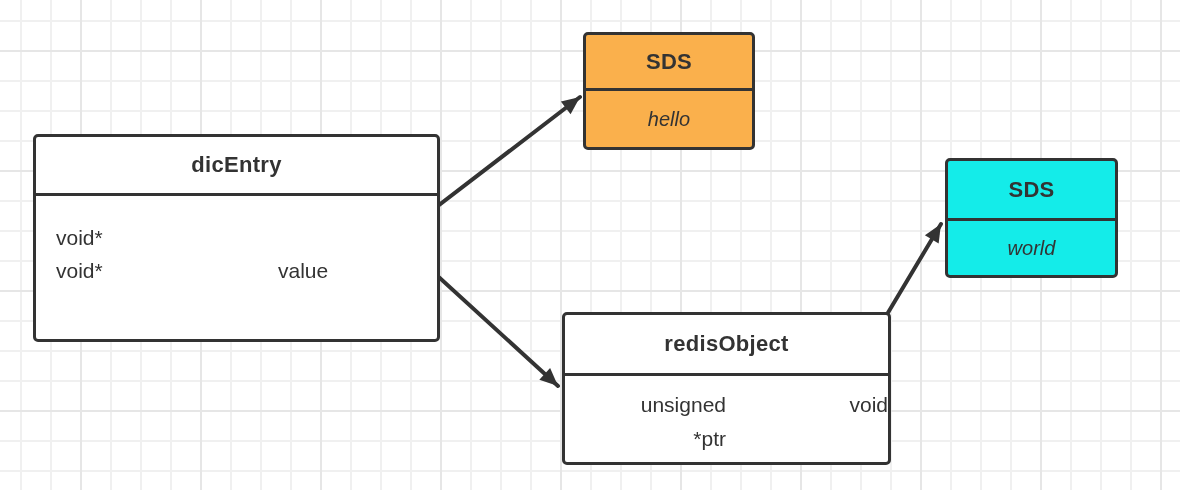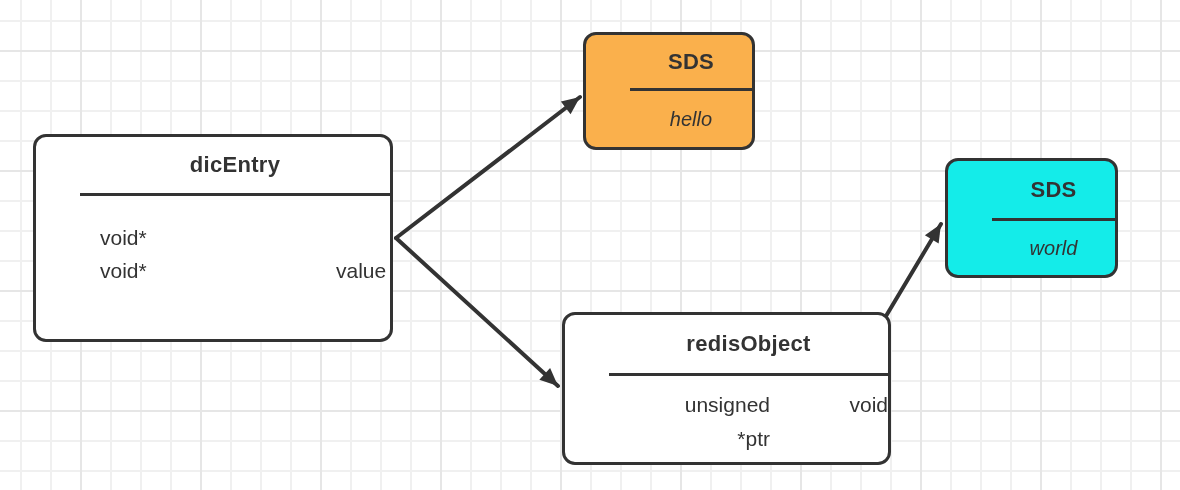--- a/index.html
+++ b/index.html
@@ -49,10 +49,9 @@
     position:absolute;
     background:var(--node-fill);
     border:3.5px solid var(--line);
-    border-radius:13px;
+    border-radius:5px;
     display:flex;
     flex-direction:column;
-    padding-left:44px;
   }
   .node-header{
     display:flex;

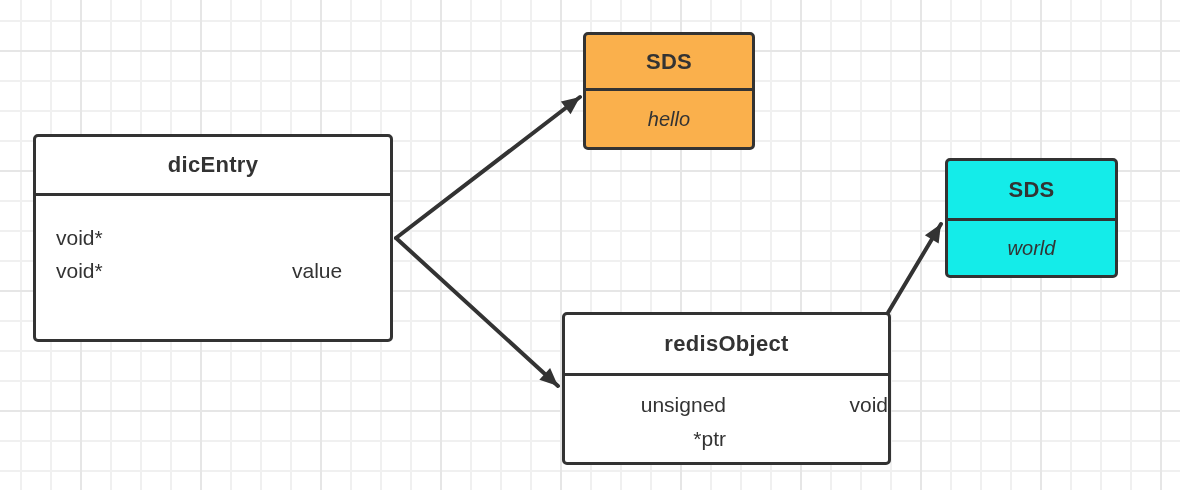--- a/index.html
+++ b/index.html
@@ -79,7 +79,7 @@
     gap:14px;
   }
   
-  .node-dicentry{left:33px;top:134px;width:360px;height:208px;}
+  .node-dicentry{left:33px;top:134px;width:407px;height:208px;}
   .node-dicentry .node-header{height:59px;}
   .node-dicentry .node-body{padding:25px 0 0 20px;}
   .node-dicentry .field-row{grid-template-columns:222px auto;line-height:33px;}

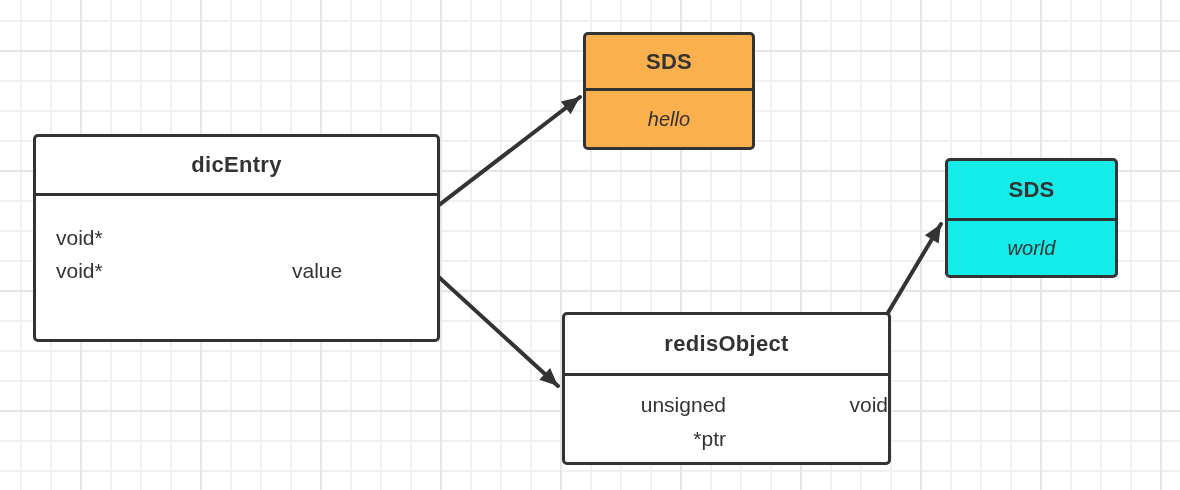--- a/index.html
+++ b/index.html
@@ -76,7 +76,6 @@
   }
   .field-row{
     display:grid;
-    gap:14px;
   }
   
   .node-dicentry{left:33px;top:134px;width:407px;height:208px;}

